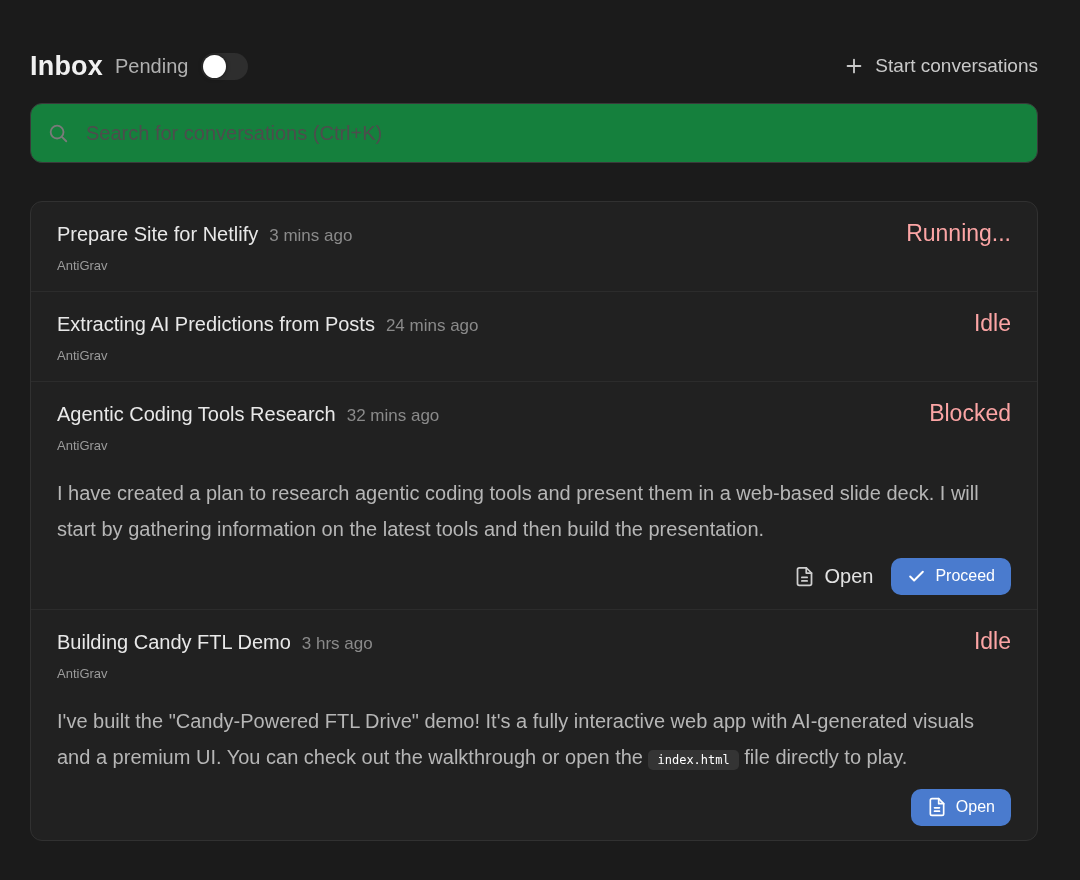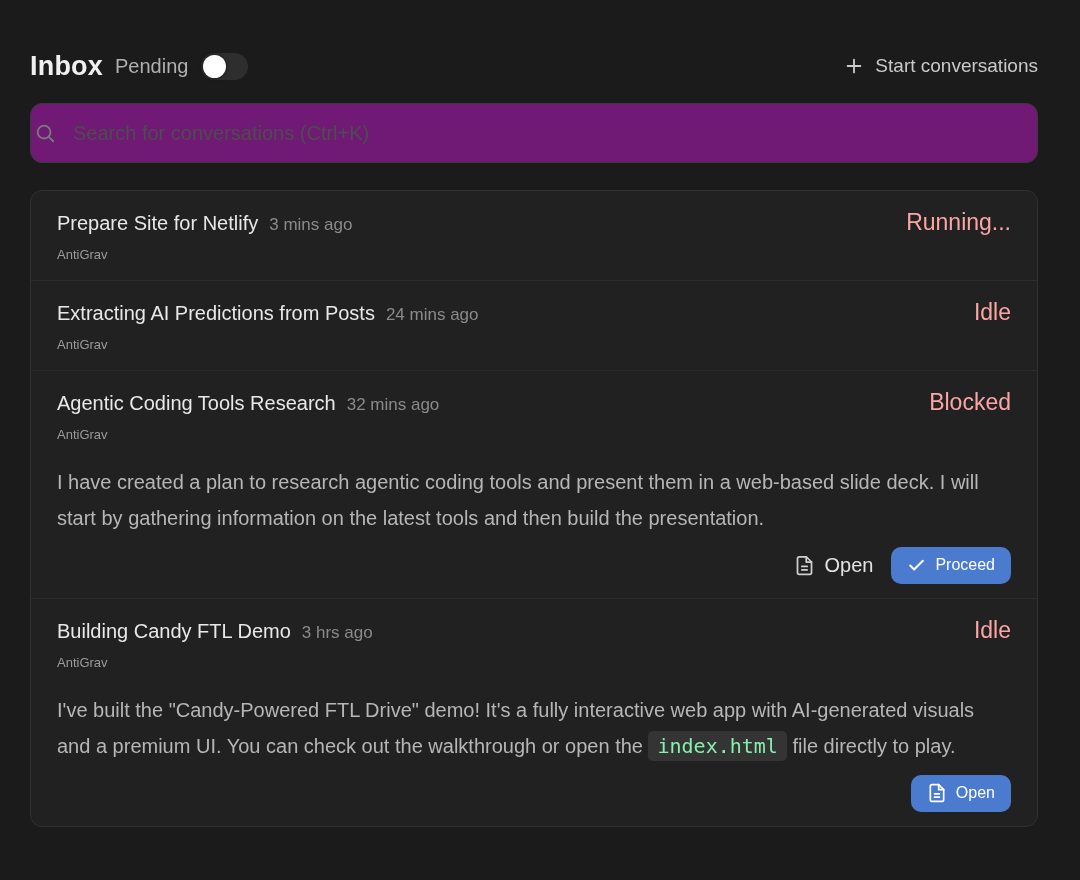--- a/index.html
+++ b/index.html
@@ -42,8 +42,8 @@
   
   .search-bar {
     margin-top: 17px; height: 60px;
-    background: #701a75; border: 1px solid #3a3a3a; border-radius: 12px;
-    display: flex; align-items: center; padding: 0 3px;
+    background: #15803d; border: 1px solid #3a3a3a; border-radius: 12px;
+    display: flex; align-items: center; padding: 0 16px;
   }
   .search-bar svg { stroke: #7a7a7a; flex: none; }
   .search-input {

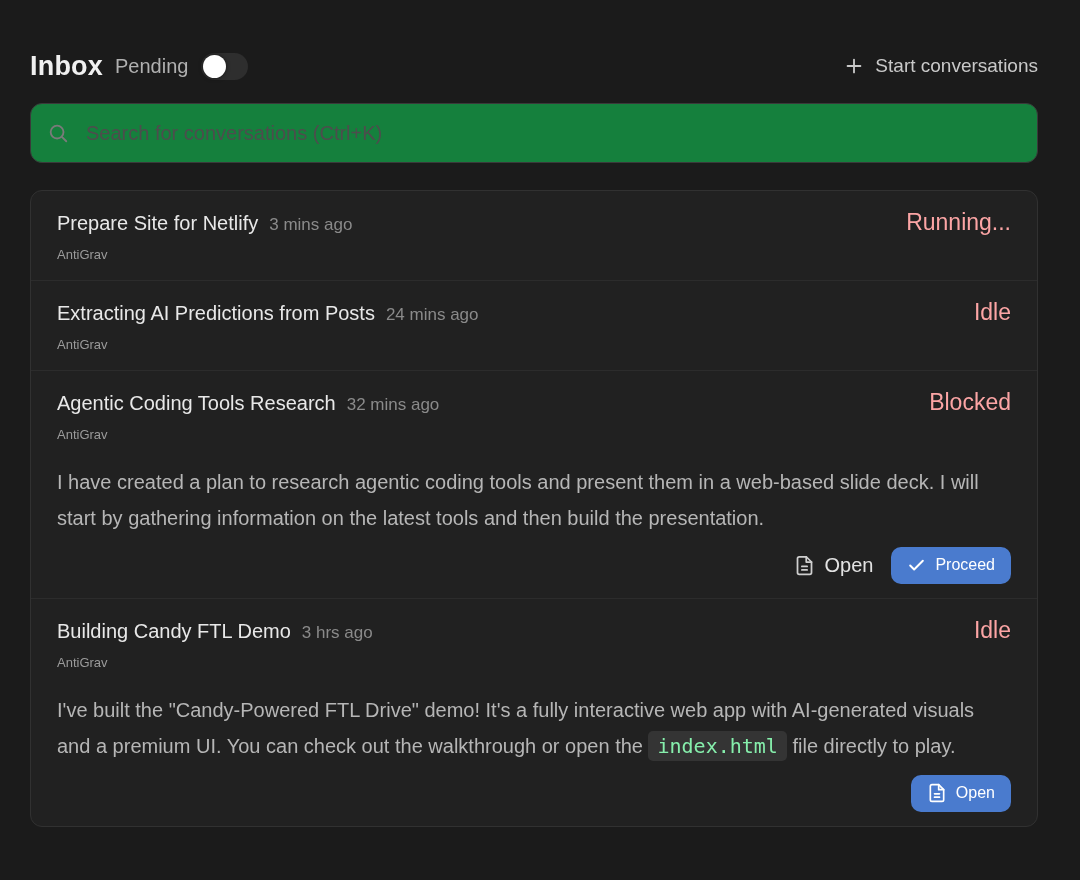--- a/index.html
+++ b/index.html
@@ -55,7 +55,7 @@
 
   
   .list {
-    margin-top: 27px;
+    margin-top: 38px;
     background: #212121; border: 1px solid #313131; border-radius: 12px;
     overflow: hidden;
   }

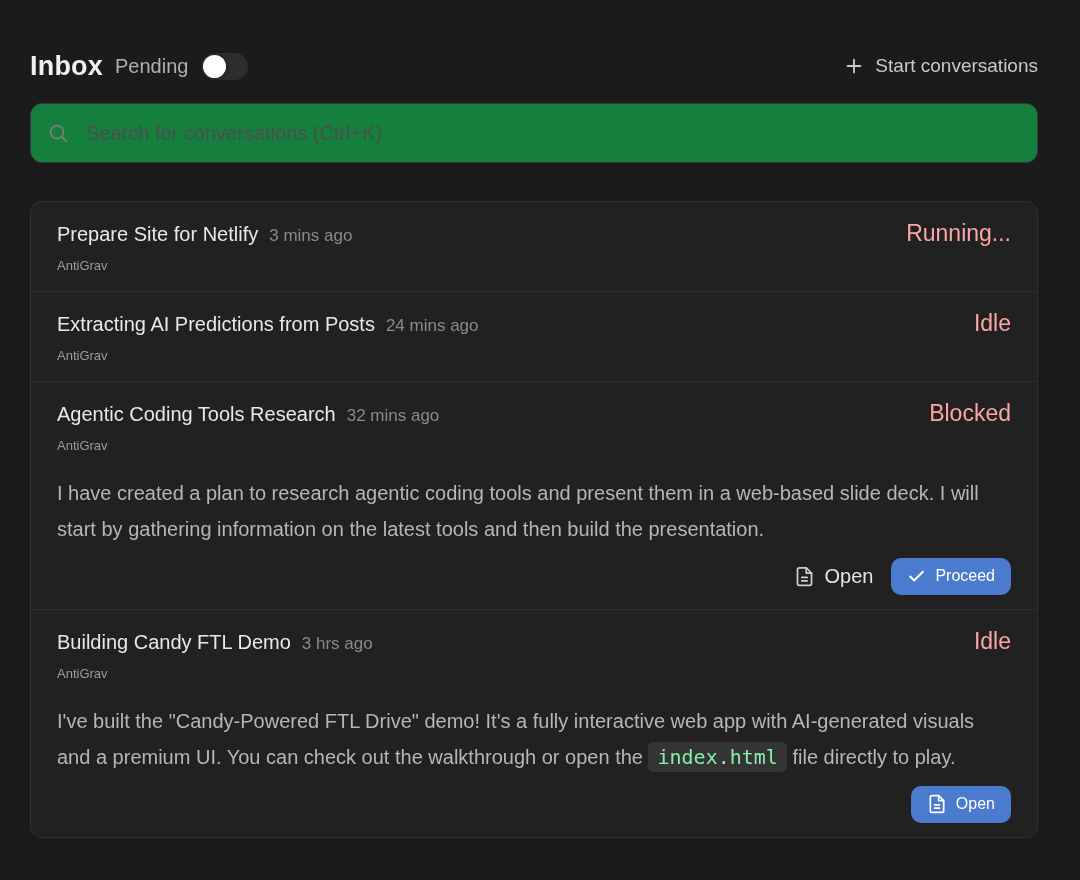--- a/index.html
+++ b/index.html
@@ -72,7 +72,7 @@
   }
   .code-chip {
     font-family: "DejaVu Sans Mono", monospace;
-    font-size: 20px; background: #343434; color: #86efac;
+    font-size: 12px; background: #343434; color: #ffffff;
     padding: 3px 9px; border-radius: 5px;
   }
   .actions {

